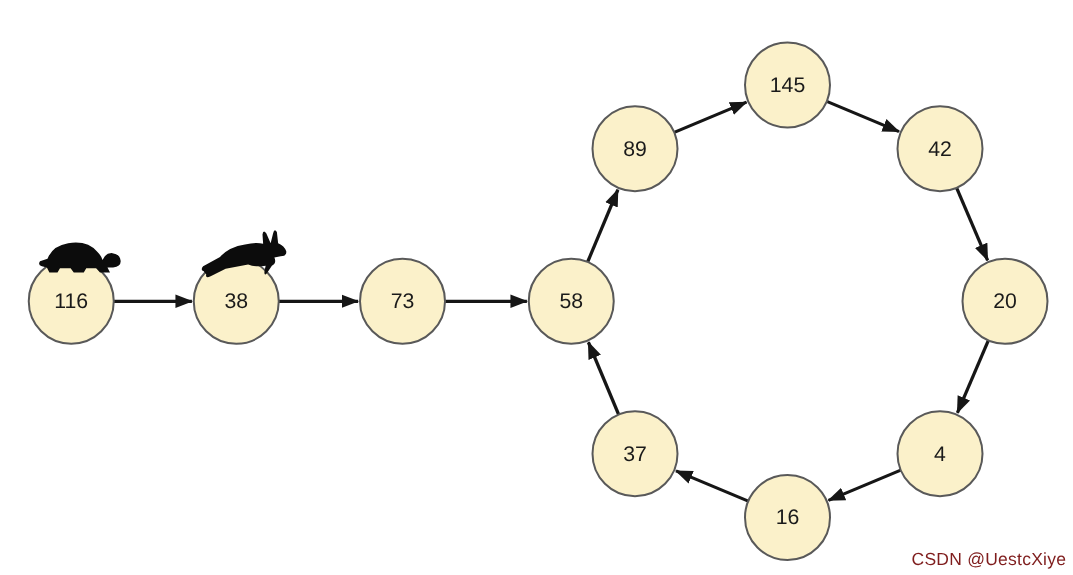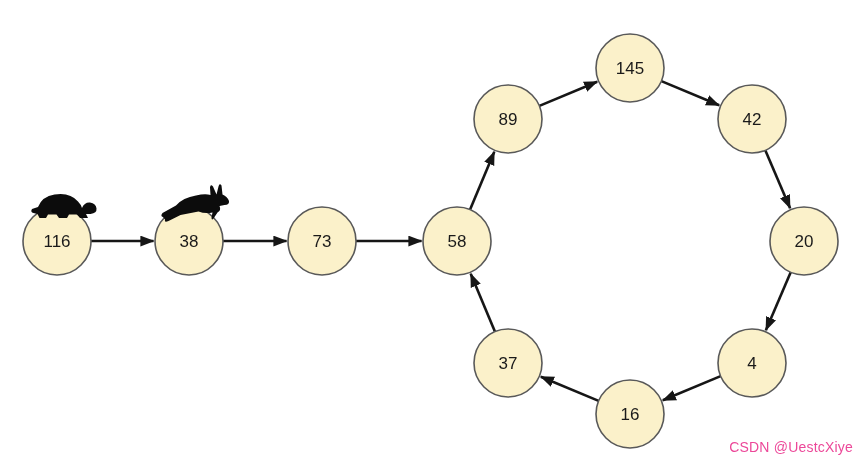--- a/index.html
+++ b/index.html
@@ -77,7 +77,7 @@
         <path d="M3 34 Q0 33 2.5 30 L16 22.5 Q23 14.5 36 12.5 Q45 10.5 50.5 12 L50 4.5 Q50.5 0.5 53 3.5 L56.5 11.5 L58.5 3.5 Q59.5 -0.5 61.5 2.5 L62.5 11.5 Q67.5 13.5 69 18 Q69.5 22 64.5 22 L59.5 23 Q61.5 27.5 57.5 29.5 L53.5 35.5 Q51.5 38 51.5 34.5 L52.5 29.5 Q45 31 38.5 28.5 L20.5 32 L8.5 38 Q4 40 5 36.5 Z" fill="#0c0c0c" transform="translate(160,183)"></path>
       </g>
   </svg>
-  <div class="watermark" style="color: #ec4899;">CSDN @UestcXiye</div>
+  <div class="watermark" style="color: #7f1d1d;">CSDN @UestcXiye</div>
 </div>
 
 </body></html>

